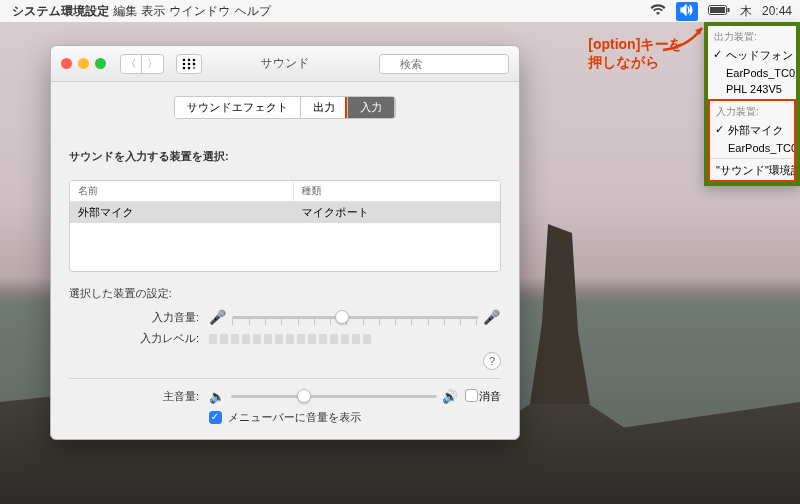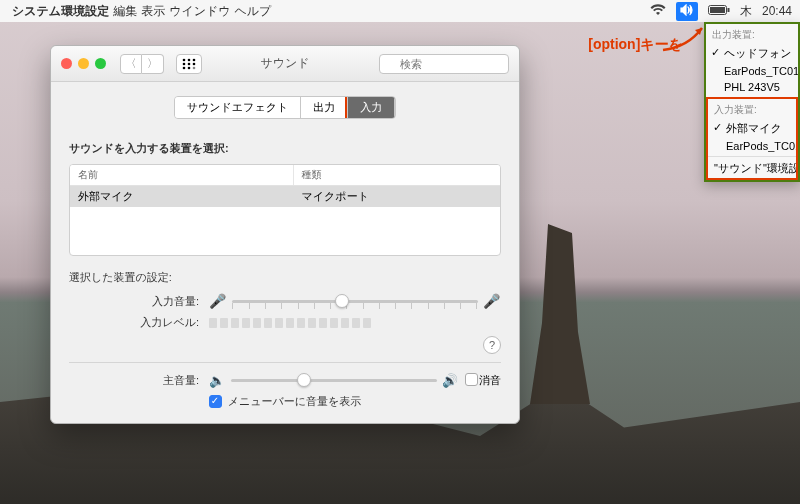--- a/index.html
+++ b/index.html
@@ -20,7 +20,7 @@
   .arrow { position:absolute; top:22px; right:92px; width:50px; height:30px; }
   .arrow svg { width:100%; height:100%; }
   
-  .dropdown { position:absolute; top:22px; right:0; width:96px; background:#f7f7f7; border:2px solid #4d7c0f; box-shadow:0 4px 12px rgba(0,0,0,0.25); font-size:11px; z-index:20; }
+  .dropdown { position:absolute; top:22px; right:0; width:96px; background:#f7f7f7; border:4px solid #4d7c0f; box-shadow:0 4px 12px rgba(0,0,0,0.25); font-size:11px; z-index:20; }
   .dd-header { color:#888; font-size:10px; padding:4px 6px 2px; }
   .dd-item { padding:2px 6px 2px 18px; position:relative; white-space:nowrap; overflow:hidden; }
   .dd-item.checked::before { content:"✓"; position:absolute; left:5px; }

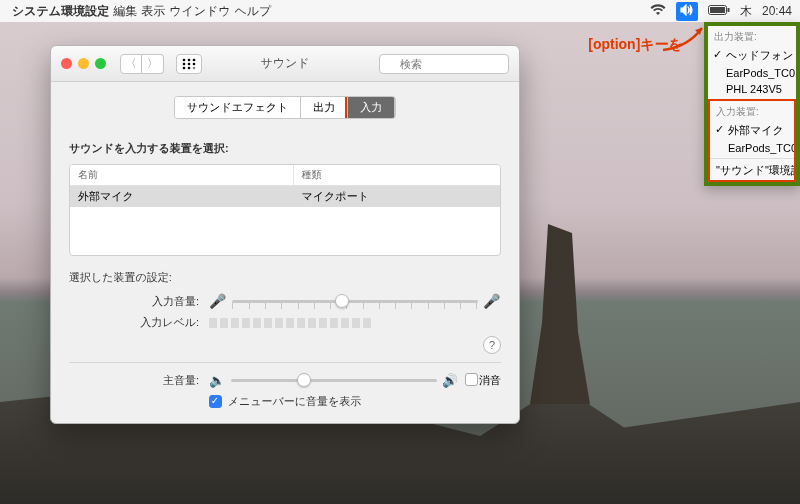--- a/index.html
+++ b/index.html
@@ -126,6 +126,7 @@
 </div>
 <div class="annotation">
   <div>[option]キーを</div>
+  <div>押しながら</div>
 </div>
 
 <div class="dropdown">

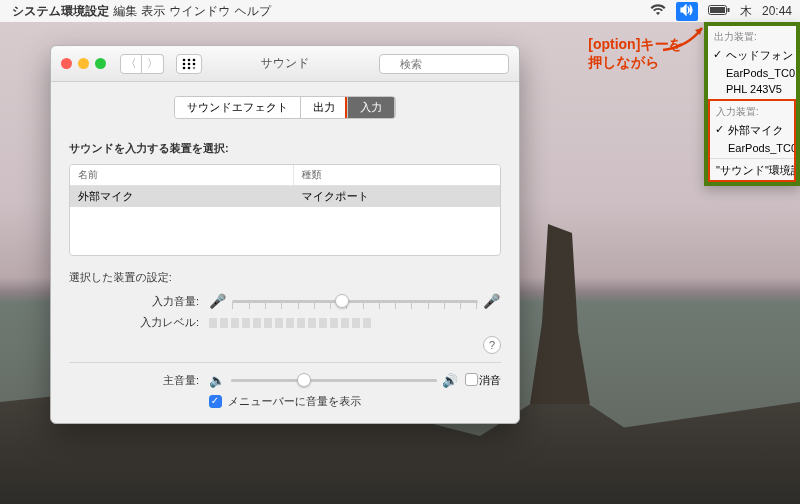--- a/index.html
+++ b/index.html
@@ -49,7 +49,7 @@
   .tab-hilite { position:absolute; border:2px solid #e03b00; border-radius:3px; top:-4px; bottom:-4px; left:-3px; right:-3px; pointer-events:none; }
   
   .wbody { padding:8px 18px 14px; }
-  .section-label { font-size:11px; margin:8px 0; color:#333; font-weight:600;}
+  .section-label { font-size:11px; margin:16px 0; color:#333; font-weight:600;}
   .table { border:1px solid #cfcfcf; background:#fff; border-radius:4px; height:92px; overflow:hidden;}
   .thead { display:flex; background:#fff; border-bottom:1px solid #e2e2e2; }
   .th { padding:3px 8px; font-size:10px; color:#666; }

